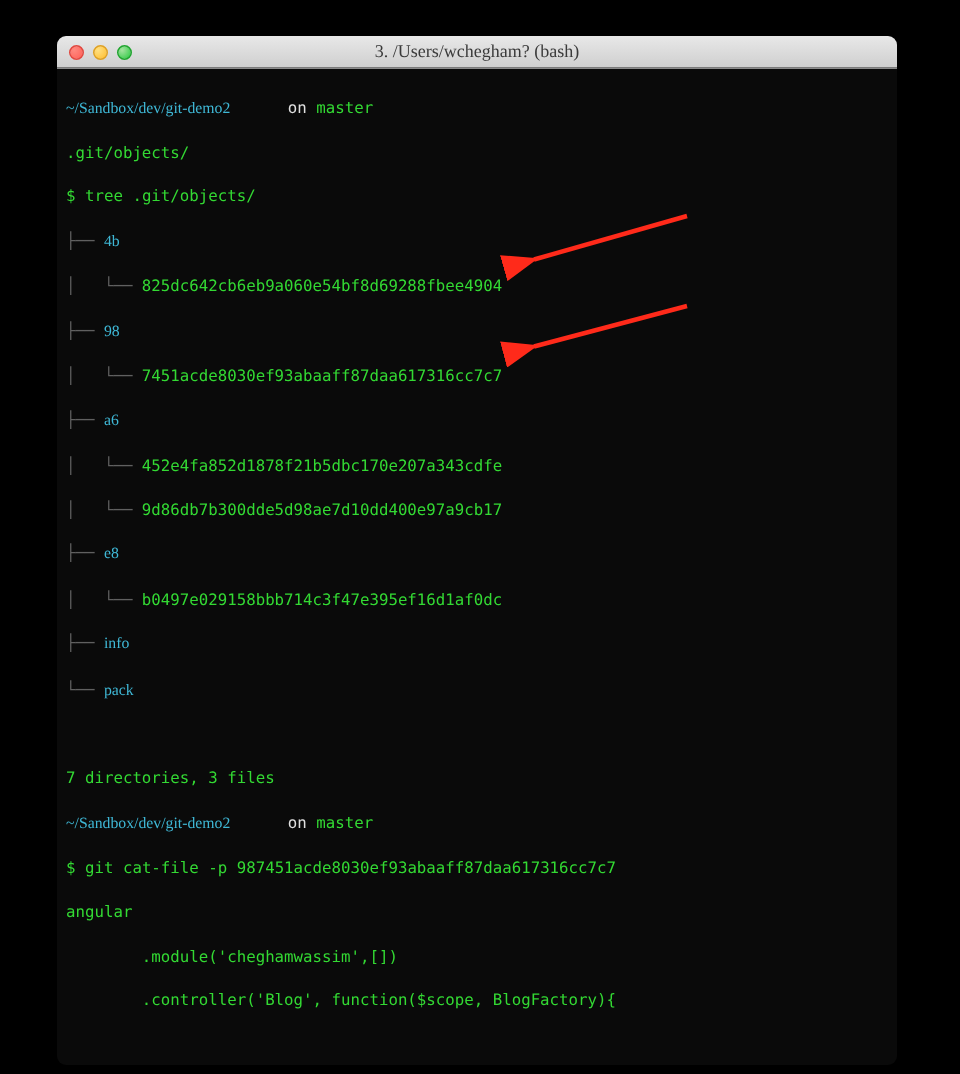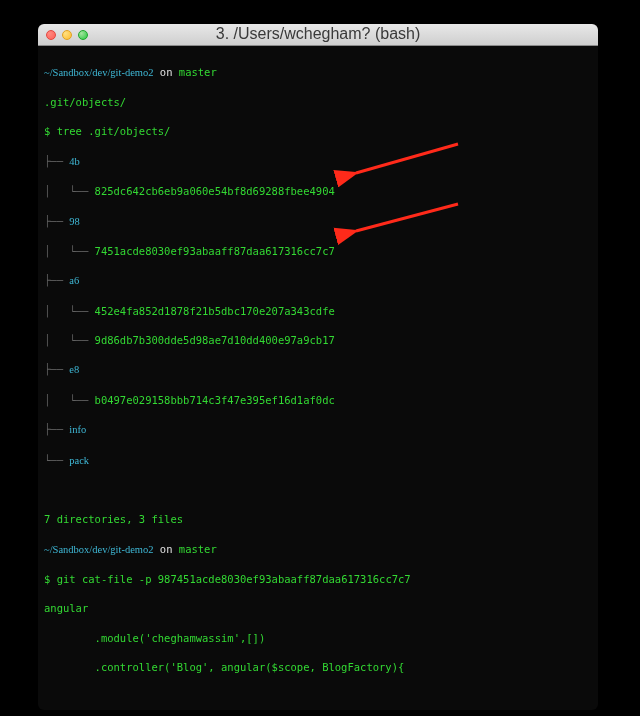--- a/index.html
+++ b/index.html
@@ -50,8 +50,8 @@
     position: absolute;
     left: 0; right: 0;
     text-align: center;
-    font-family: Liberation Sans, sans-serif;
-    font-size: 16px;
+    font-family: Liberation Serif, serif;
+    font-size: 12px;
     color: #3a3a3a;
   }
   .term {

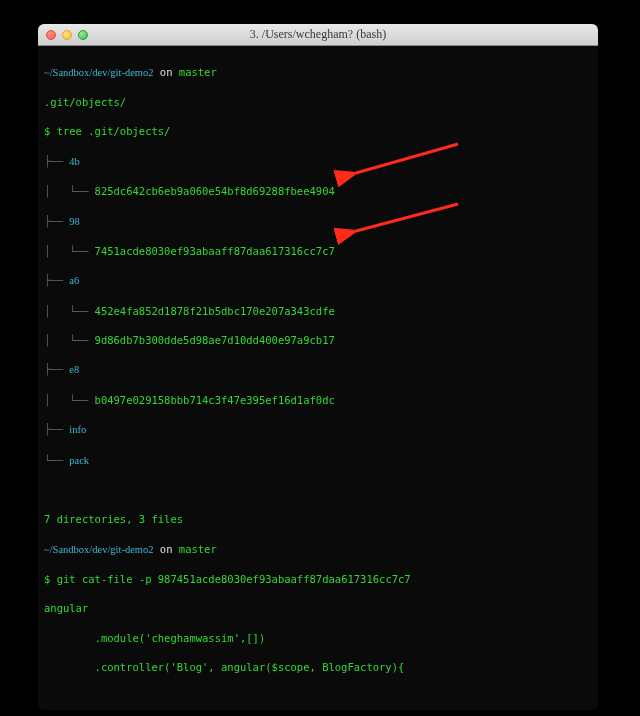--- a/index.html
+++ b/index.html
@@ -62,7 +62,7 @@
   }
   .cyan   { color: #3fb8d6; font-family: Liberation Serif, serif; }
   .green  { color: #33d933; }
-  .white  { color: #e0e0e0; }
+  .white  { color: #e0e0e0; margin-left: 32px; }
   .prompt-dollar { color: #33d933; }
   .tree-connector { color: #606060; }
   .arrows {

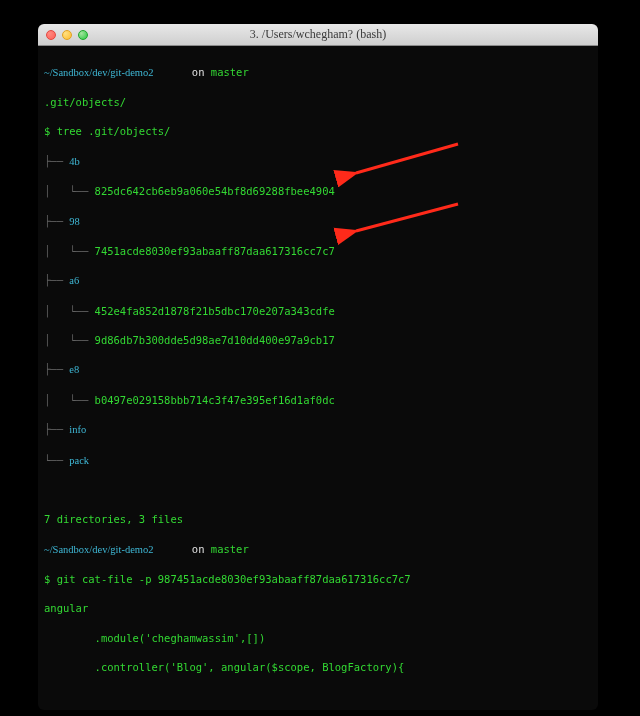--- a/index.html
+++ b/index.html
@@ -115,7 +115,7 @@
 <span class="line"><span class="prompt-dollar">$</span> <span class="green">git cat-file -p 987451acde8030ef93abaaff87daa617316cc7c7</span></span>
 <span class="line green">angular</span>
 <span class="line green">        <span>.module('cheghamwassim',[])</span></span>
-<span class="line green">        <span>.controller('Blog', angular($scope, BlogFactory){</span></span>
+<span class="line green">        <span>.controller('Blog', function($scope, BlogFactory){</span></span>
 
 
 

